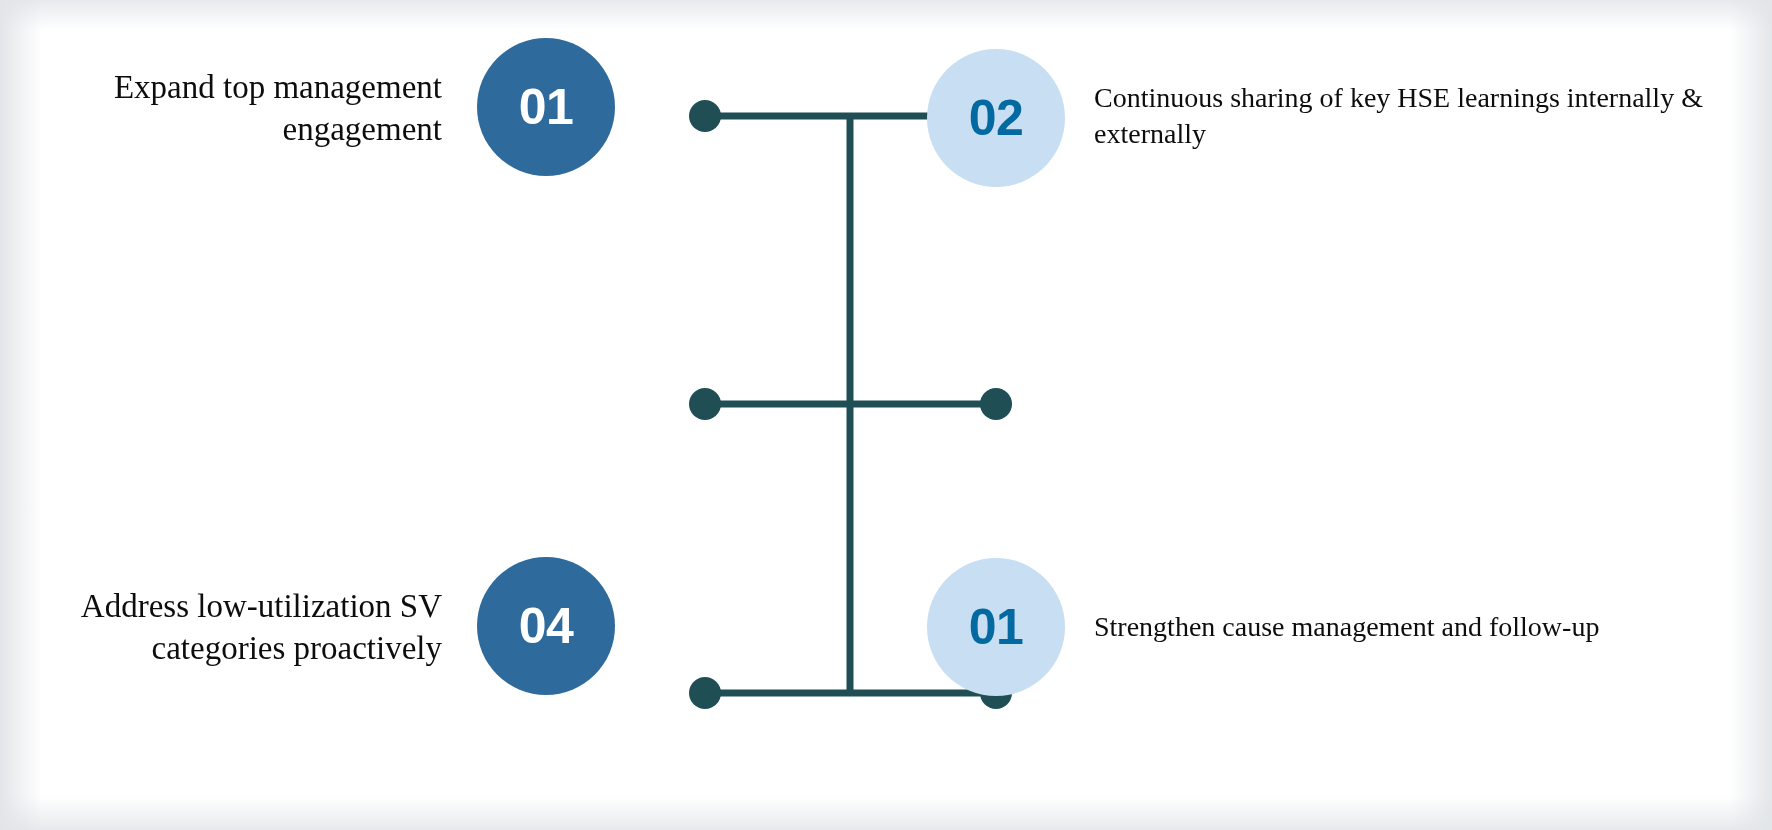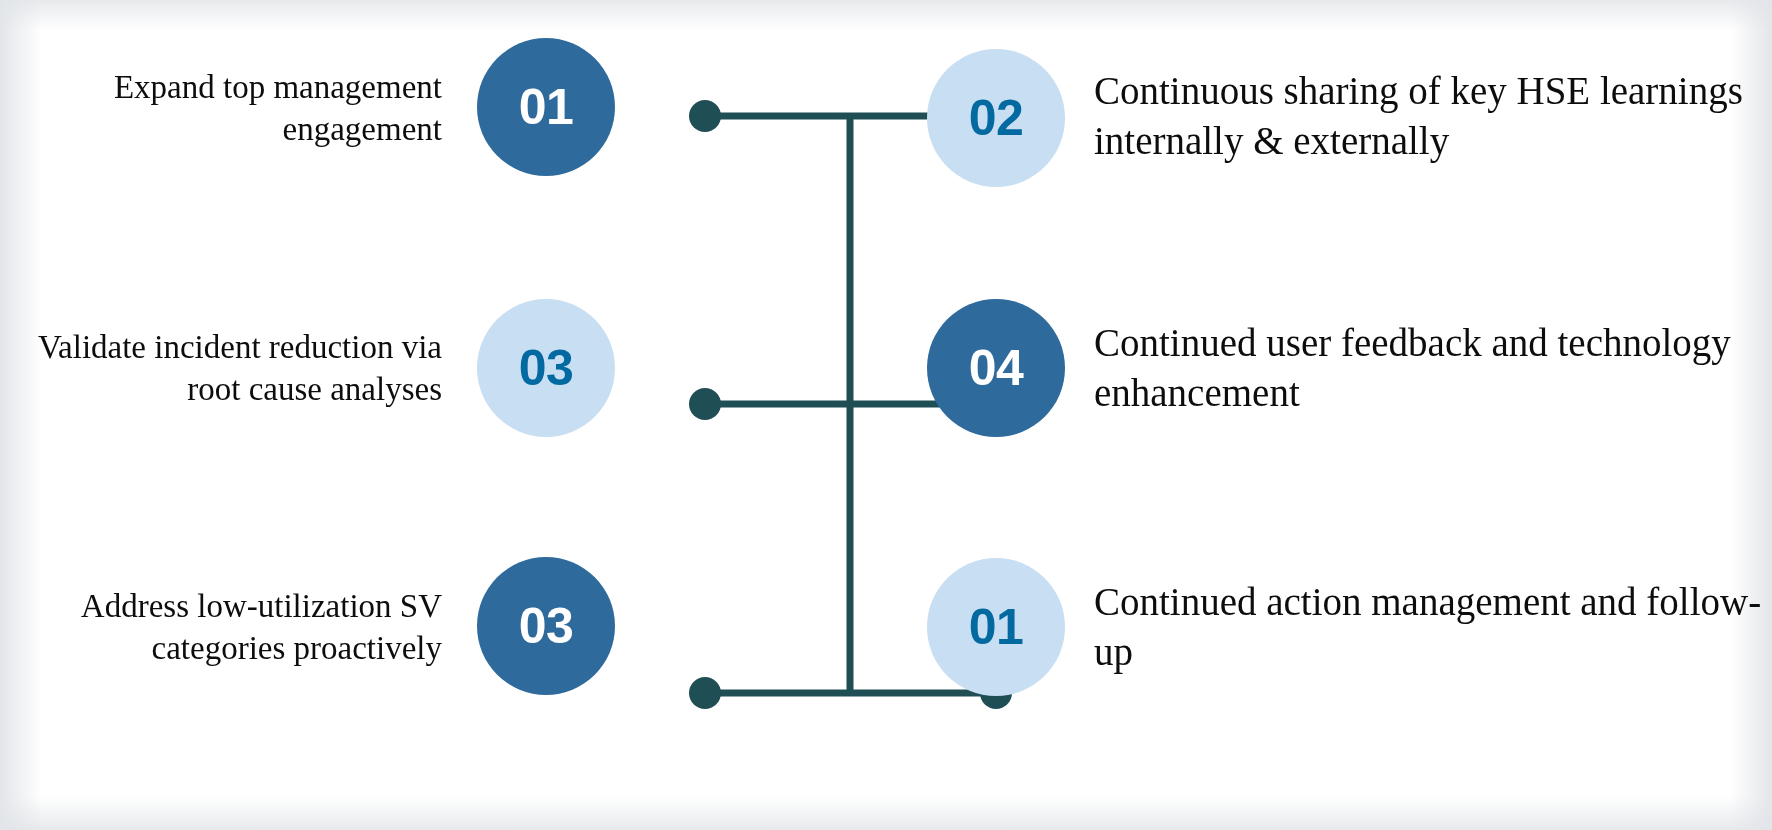--- a/index.html
+++ b/index.html
@@ -71,7 +71,7 @@
     text-align: left;
     padding-left: 22px;
     box-sizing: border-box;
-    font-size: 39px;
+    font-size: 28px;
     line-height: 1.28;
     color: #0d0d0d;
   }

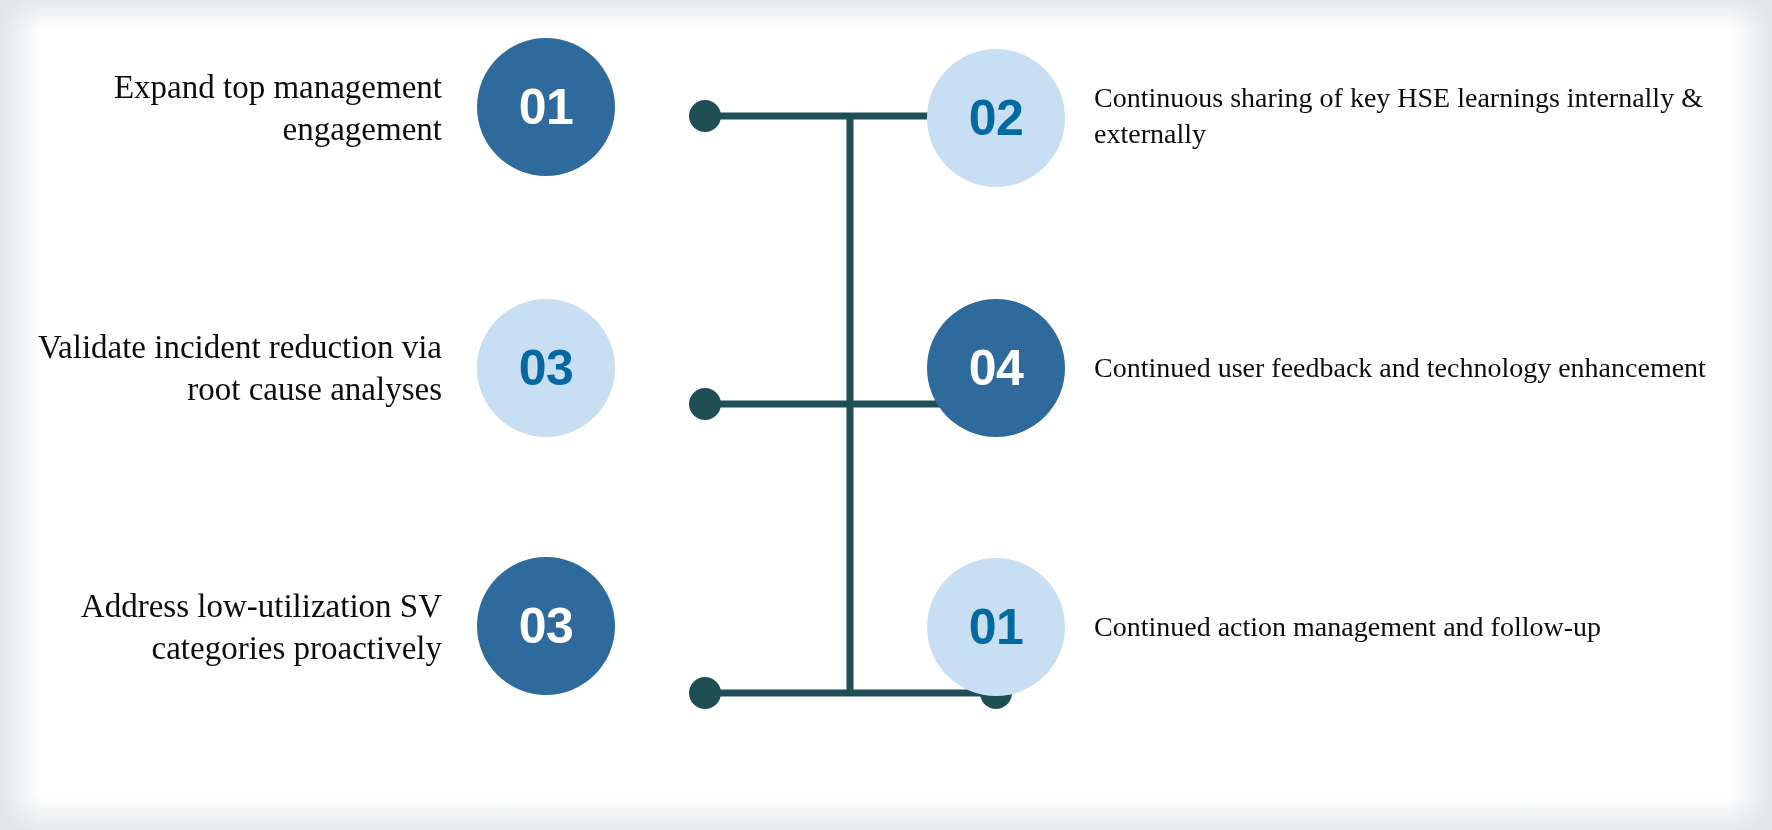--- a/index.html
+++ b/index.html
@@ -148,17 +148,6 @@
     <div class="right-text">Continuous sharing of key HSE learnings internally &amp; externally</div>
   </div>
 
-  <div class="row" id="row-2">
-    <div class="left-text">Validate incident reduction via root cause analyses</div>
-    <div class="bubble-slot">
-      <div class="bubble light bubble-left">03</div>
-    </div>
-    <div class="gap-slot"></div>
-    <div class="bubble-slot">
-      <div class="bubble dark bubble-right">04</div>
-    </div>
-    <div class="right-text">Continued user feedback and technology enhancement</div>
-  </div>
 
   <div class="row" id="row-3">
     <div class="left-text">Address low-utilization SV categories proactively</div>

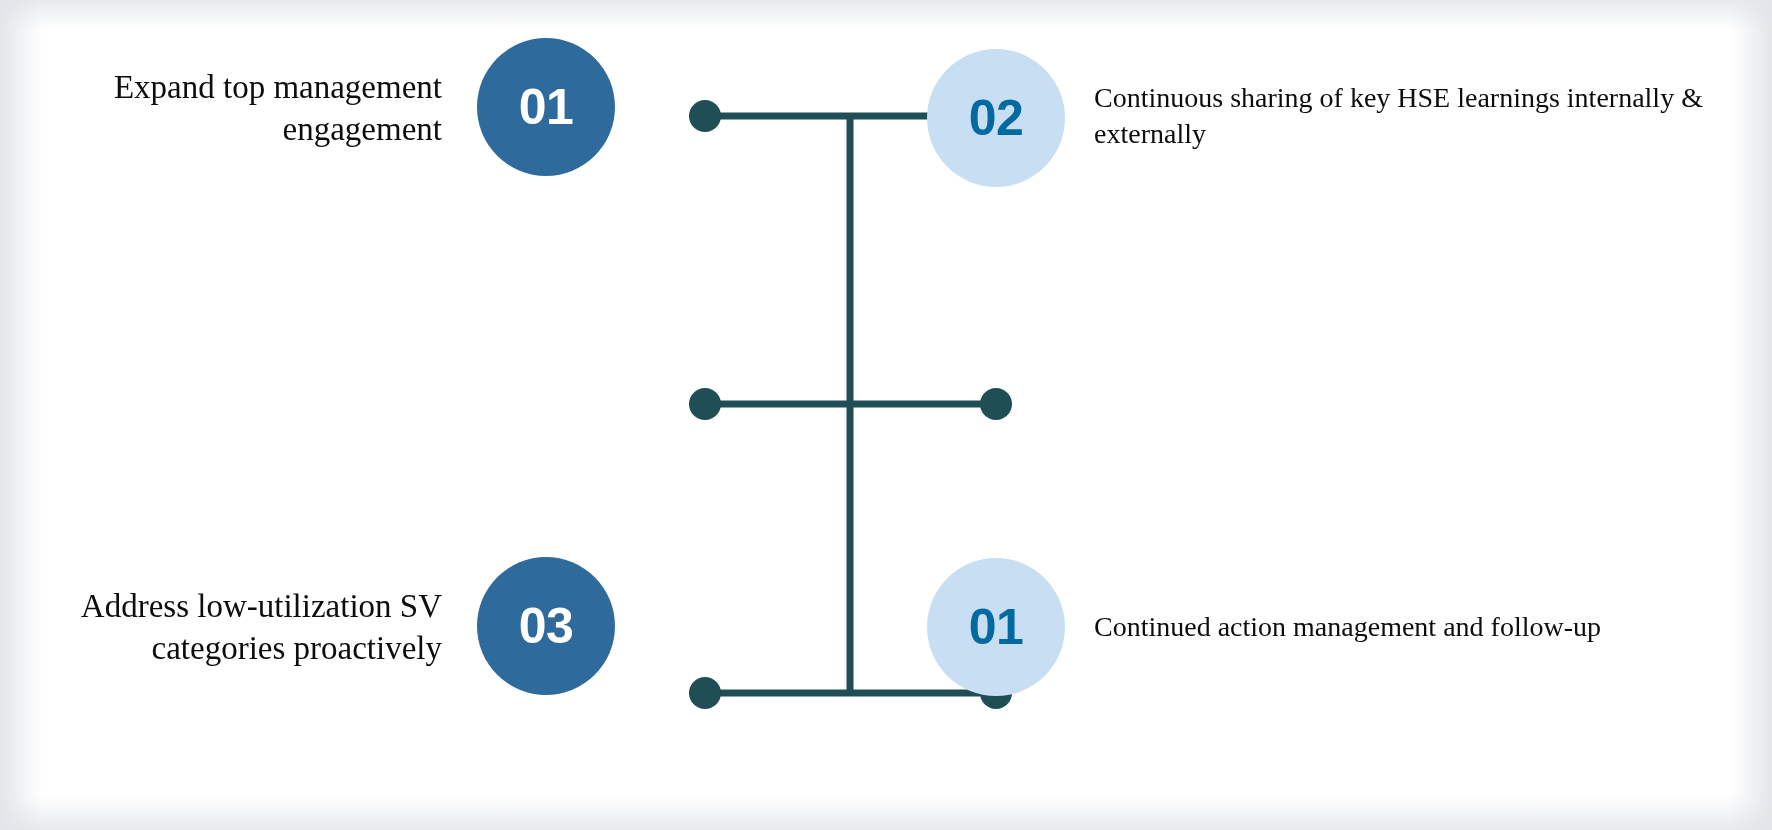--- a/index.html
+++ b/index.html
@@ -152,7 +152,7 @@
   <div class="row" id="row-3">
     <div class="left-text">Address low-utilization SV categories proactively</div>
     <div class="bubble-slot">
-      <div class="bubble dark bubble-left">03</div>
+      <div class="bubble dark bubble-left">04</div>
     </div>
     <div class="gap-slot"></div>
     <div class="bubble-slot">

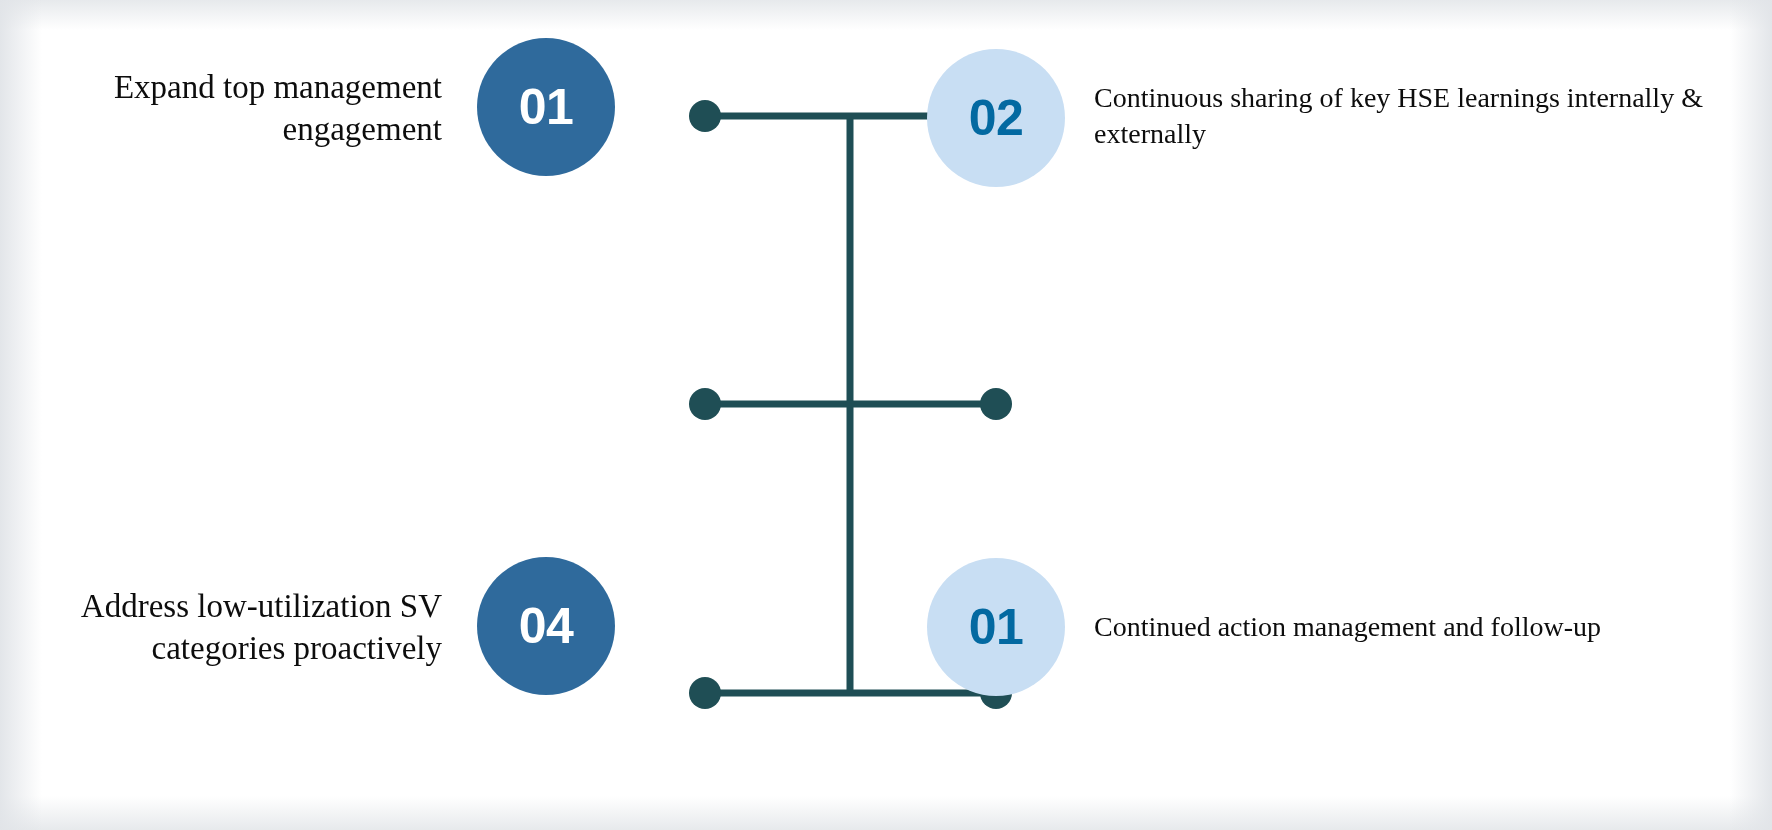--- a/index.html
+++ b/index.html
@@ -158,7 +158,7 @@
     <div class="bubble-slot">
       <div class="bubble light bubble-right">01</div>
     </div>
-    <div class="right-text">Continued action management and follow-up</div>
+    <div class="right-text">Strengthen cause management and follow-up</div>
   </div>
 
 </div>

